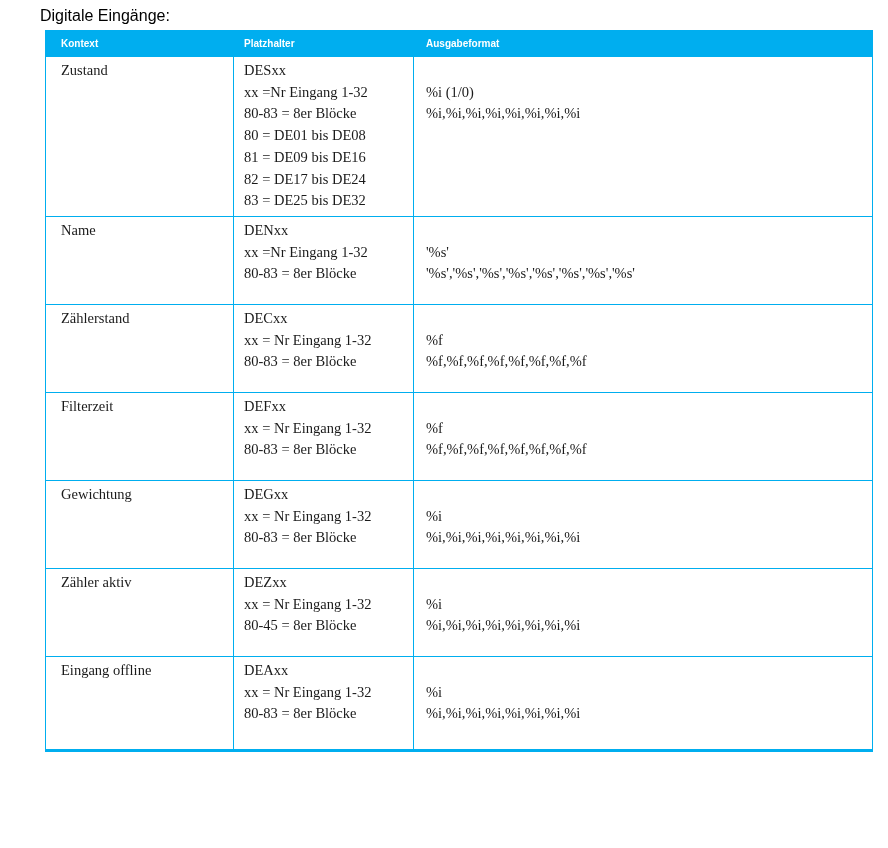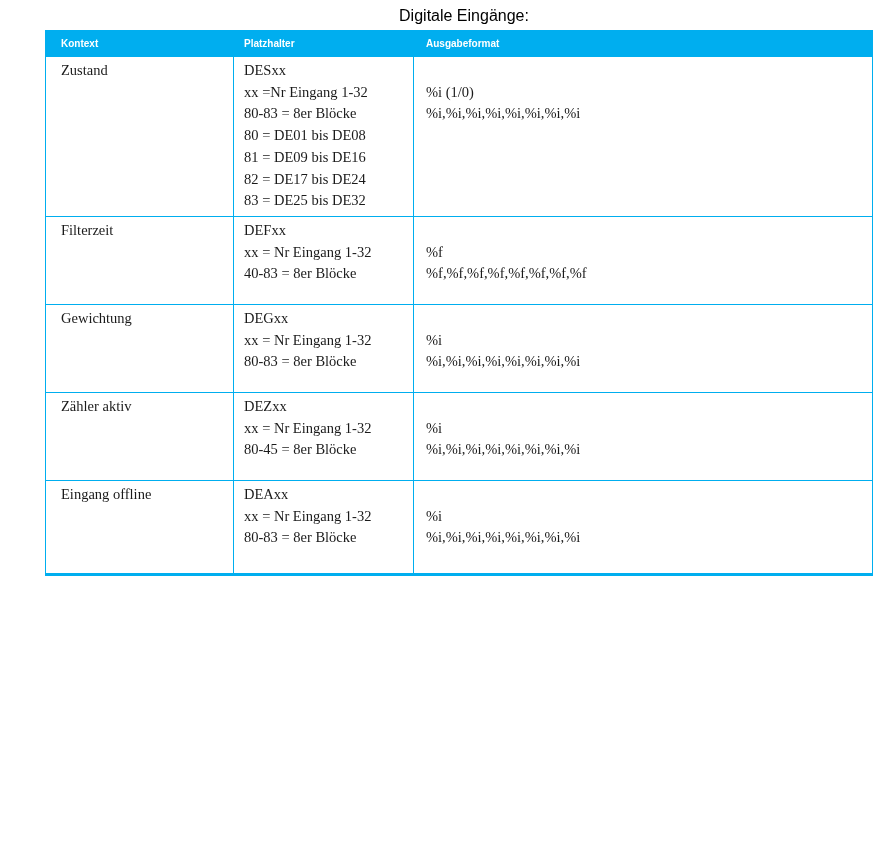--- a/index.html
+++ b/index.html
@@ -14,7 +14,6 @@
     margin: 7px 0 5px 40px;
     font-size: 16px;
     color: #000000;
-    text-align: center;
   }
   table.de-table {
     margin-left: 45px;

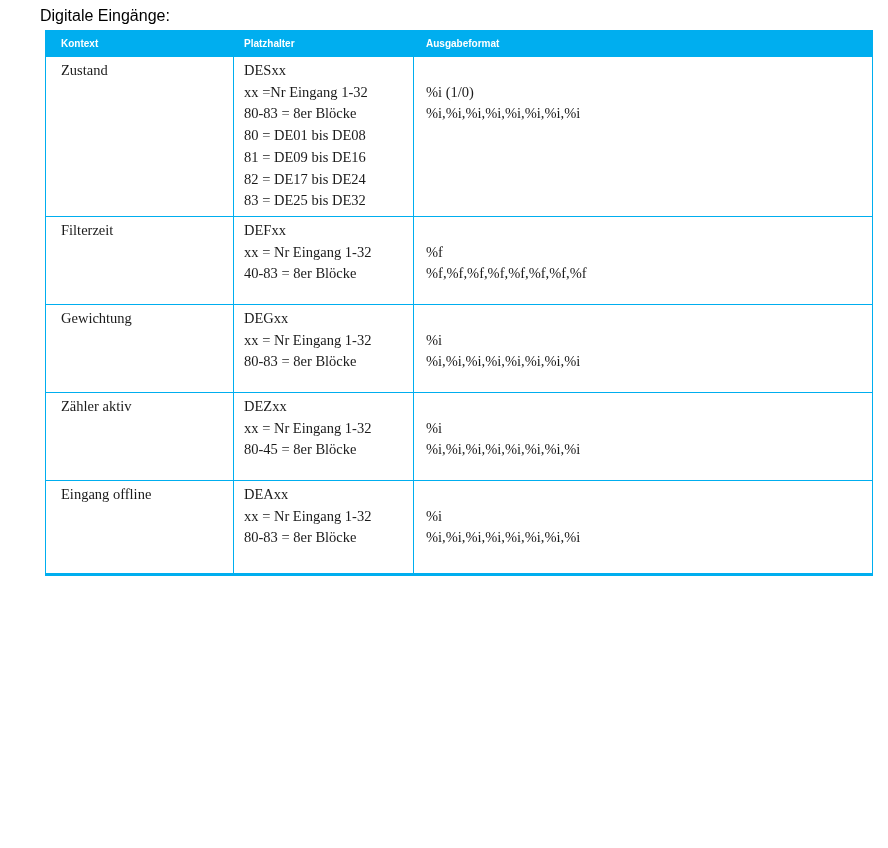--- a/index.html
+++ b/index.html
@@ -87,6 +87,15 @@
 %i,%i,%i,%i,%i,%i,%i,%i</td>
     </tr>
     <tr class="row-std">
+      <td class="col-kontext">Name</td>
+      <td class="col-platzhalter">DENxx
+xx =Nr Eingang 1-32
+80-83 = 8er Blöcke</td>
+      <td class="col-ausgabeformat">
+'%s'
+'%s','%s','%s','%s','%s','%s','%s','%s'</td>
+    </tr>
+    <tr class="row-std">
       <td class="col-kontext">Filterzeit</td>
       <td class="col-platzhalter">DEFxx
 xx = Nr Eingang 1-32

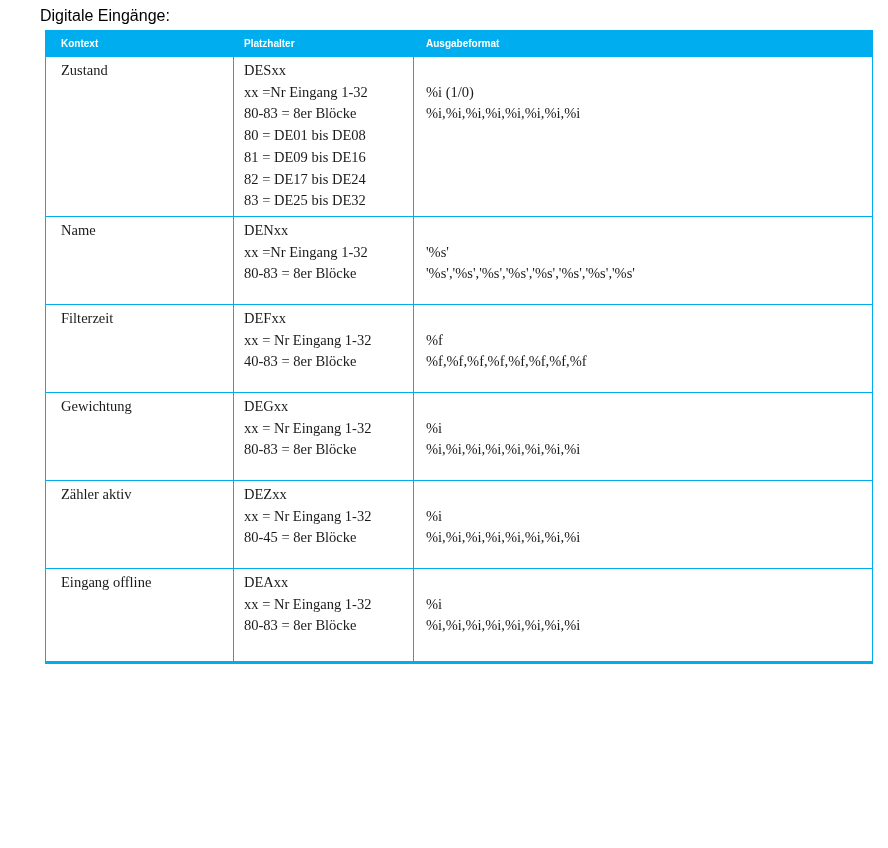--- a/index.html
+++ b/index.html
@@ -96,6 +96,15 @@
 '%s','%s','%s','%s','%s','%s','%s','%s'</td>
     </tr>
     <tr class="row-std">
+      <td class="col-kontext">Zählerstand</td>
+      <td class="col-platzhalter">DECxx
+xx = Nr Eingang 1-32
+80-83 = 8er Blöcke</td>
+      <td class="col-ausgabeformat">
+%f
+%f,%f,%f,%f,%f,%f,%f,%f</td>
+    </tr>
+    <tr class="row-std">
       <td class="col-kontext">Filterzeit</td>
       <td class="col-platzhalter">DEFxx
 xx = Nr Eingang 1-32

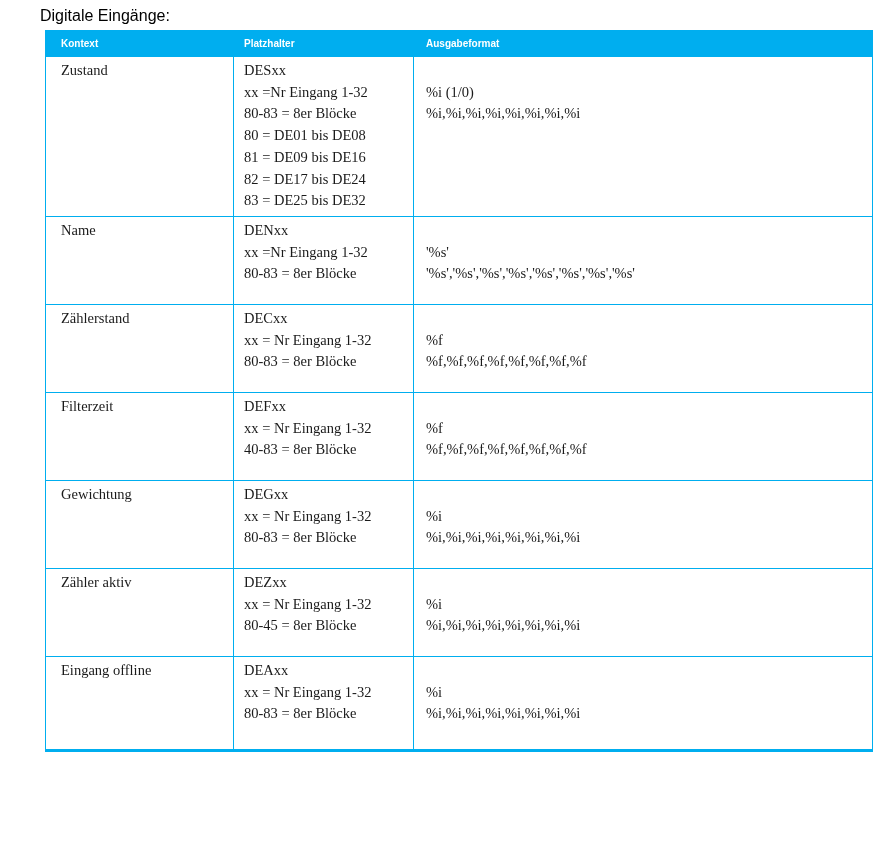--- a/index.html
+++ b/index.html
@@ -108,7 +108,7 @@
       <td class="col-kontext">Filterzeit</td>
       <td class="col-platzhalter">DEFxx
 xx = Nr Eingang 1-32
-40-83 = 8er Blöcke</td>
+80-83 = 8er Blöcke</td>
       <td class="col-ausgabeformat">
 %f
 %f,%f,%f,%f,%f,%f,%f,%f</td>

